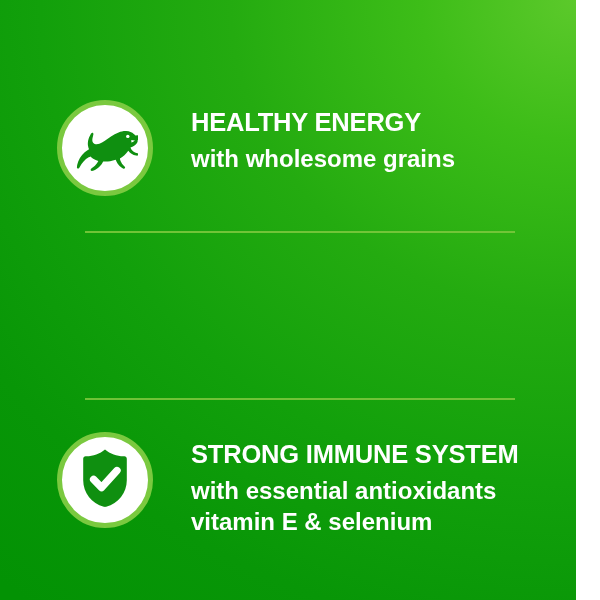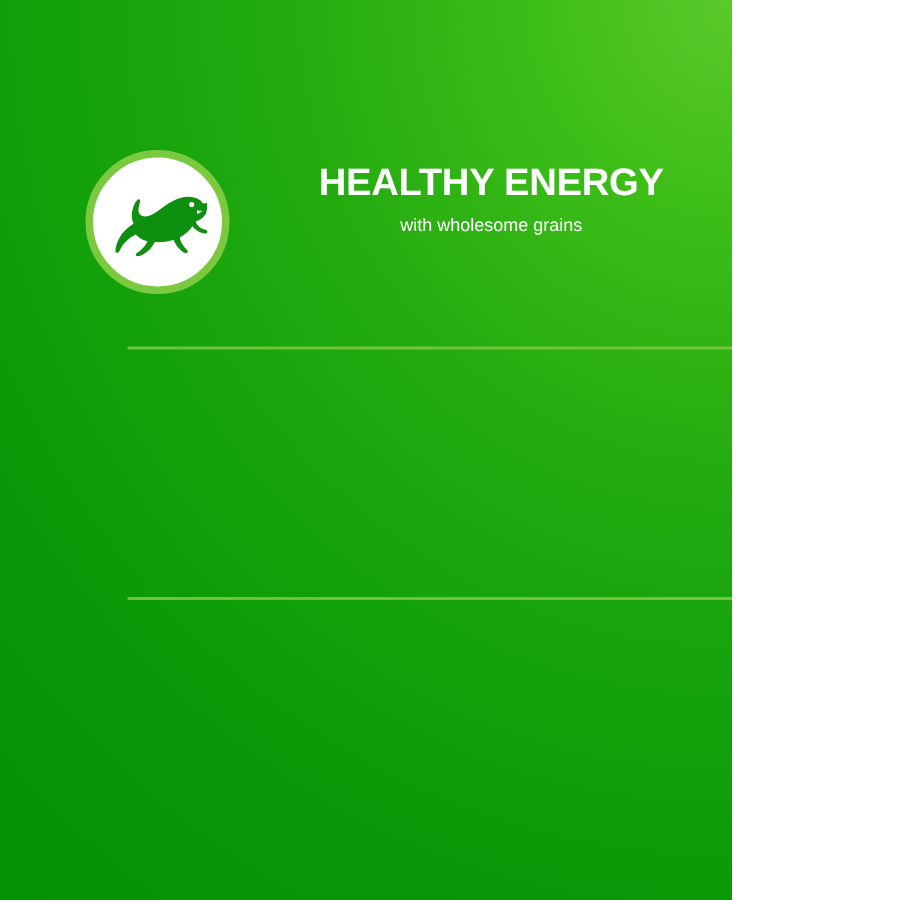--- a/index.html
+++ b/index.html
@@ -12,7 +12,7 @@
 
   #poster {
     position:relative;
-    width:488px; height:600px;
+    width:576px; height:600px;
     background:
       radial-gradient(ellipse 150% 130% at 100% 0%,
         #5cc92b 0%,
@@ -22,7 +22,6 @@
         #089607 82%,
         #039204 100%);
     overflow:hidden;
-    text-align:center;
   }
 
   

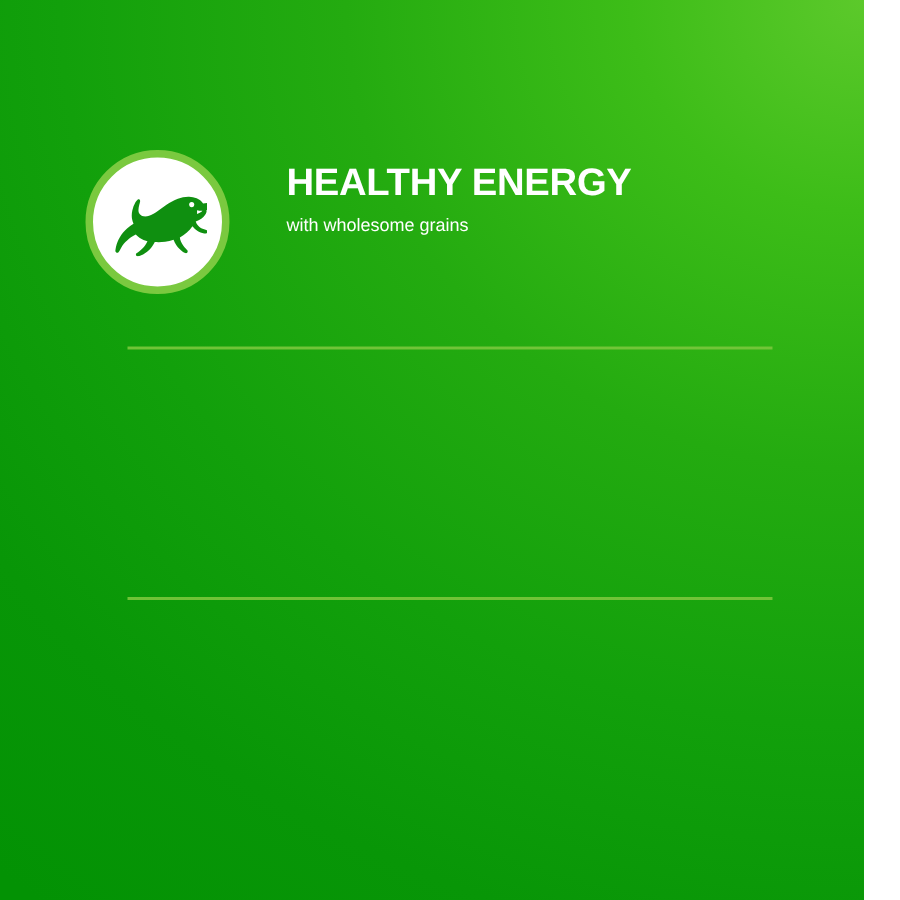--- a/index.html
+++ b/index.html
@@ -71,8 +71,8 @@
   }
   .subline {
     color:#ffffff;
-    font-size:12px;
-    font-weight:400;
+    font-size:24px;
+    font-weight:700;
     line-height:1.32;
     margin-top:6px;
     max-width:352px;

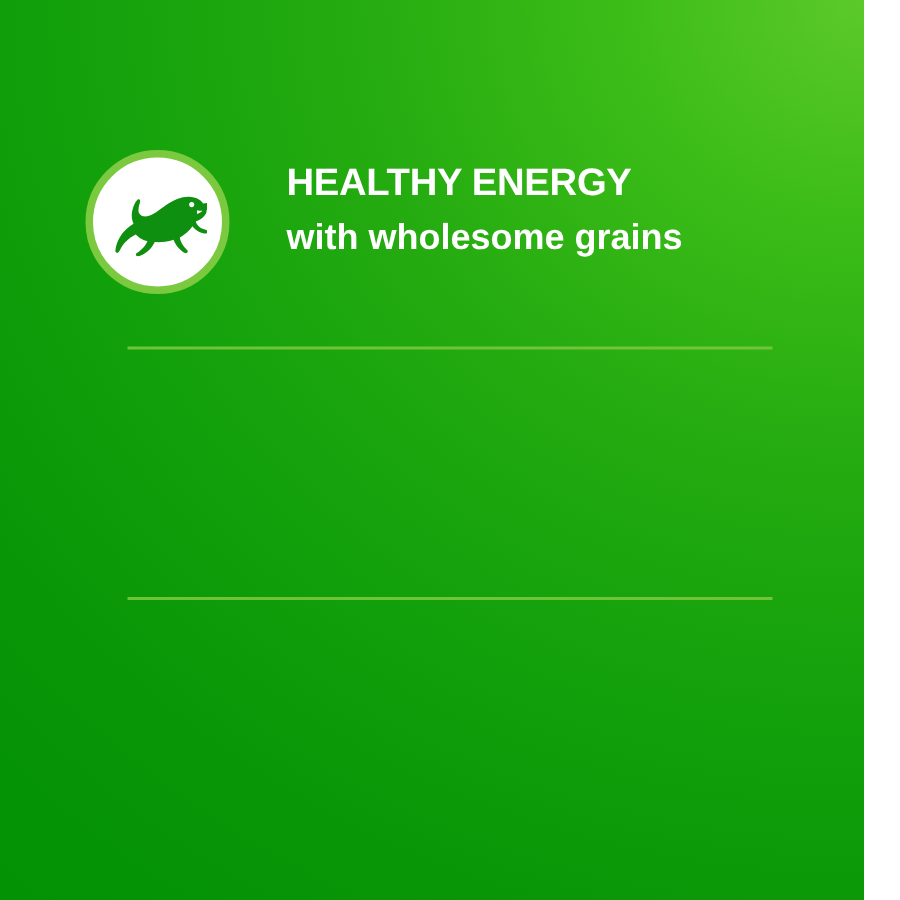--- a/index.html
+++ b/index.html
@@ -117,6 +117,22 @@
 
   <div class="divider" id="divider-1"></div>
 
+  <div class="feature-row" id="row-2">
+    <div class="badge-wrap">
+      <div class="badge">
+        <span>
+          <svg width="56" height="62" viewBox="0 0 56 62" fill="none" xmlns="http://www.w3.org/2000/svg">
+            <path fill="#0f8f10" d="M28 0.5c-5.4 4.6-12.3 7.0-19.4 6.8C7.3 7.3 6.2 8.4 6.2 9.7v21.6c0 12.5 8.5 23.4 20.6 26.5 0.8 0.2 1.6 0.2 2.4 0C41.3 54.7 49.8 43.8 49.8 31.3V9.7c0-1.3-1.1-2.4-2.4-2.4C40.3 7.5 33.4 5.1 28 0.5z"></path>
+            <path d="M16.6 30.4 L24.6 38.6 L40.0 21.6" stroke="#ffffff" stroke-width="7.4" stroke-linecap="round" stroke-linejoin="round" fill="none"></path>
+          </svg>
+        </span>
+      </div>
+    </div>
+    <div class="text-block">
+      <div class="headline">STRONG IMMUNE SYSTEM</div>
+      <div class="subline">with essential antioxidants vitamin E &amp; selenium</div>
+    </div>
+  </div>
 
 </div>
 

